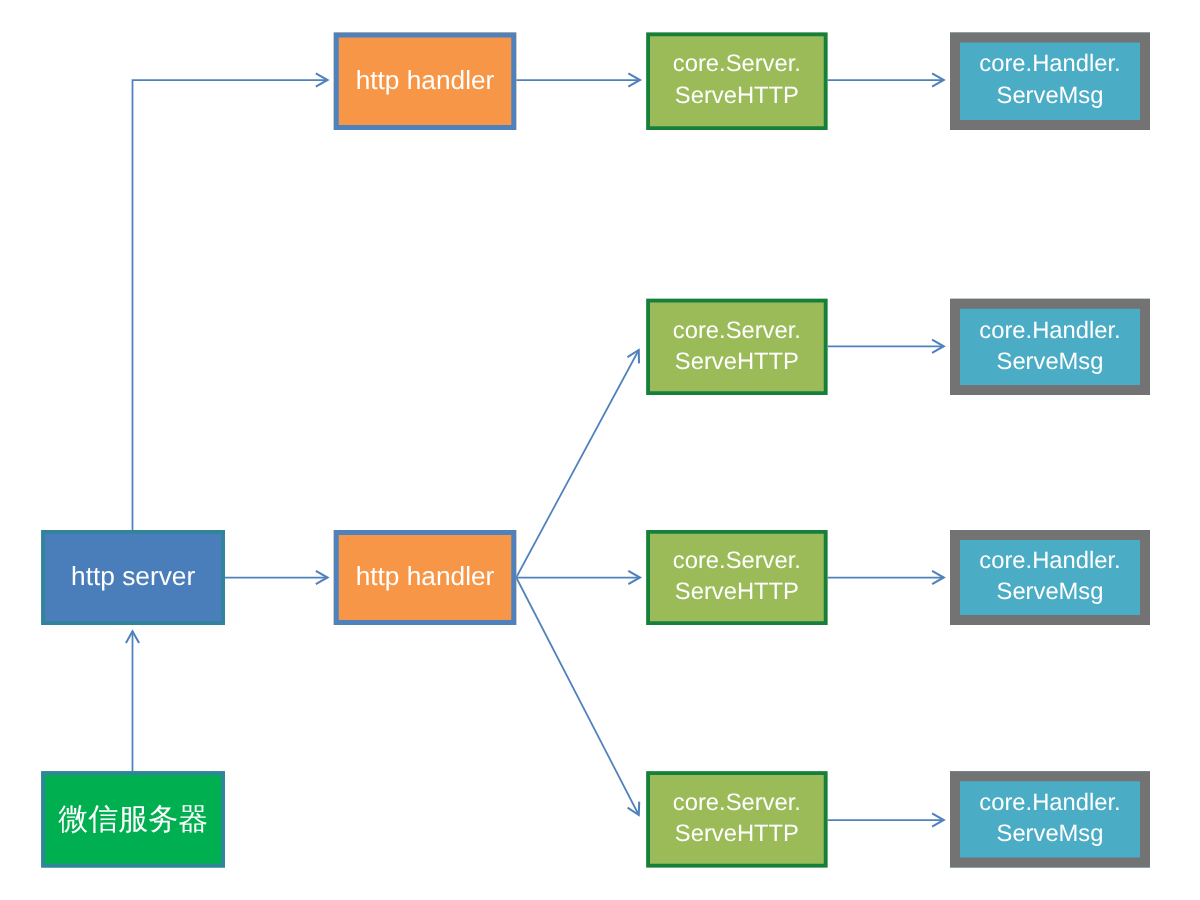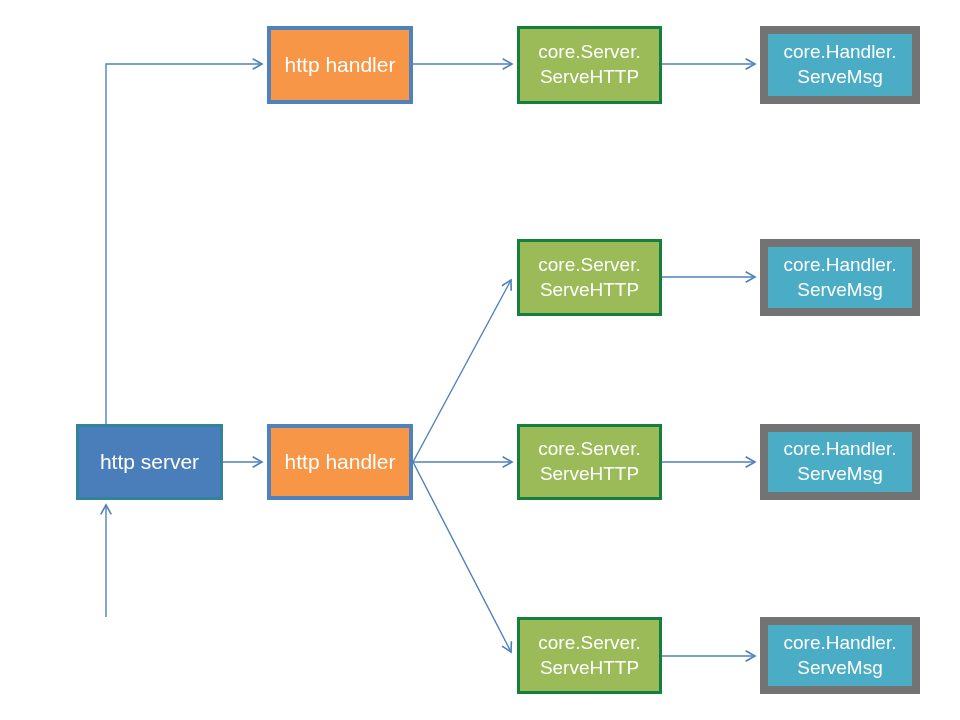--- a/index.html
+++ b/index.html
@@ -72,7 +72,7 @@
   #server-row2   { left: 517px; top: 239px; width: 145px; height: 77px; }
   #msg-row2      { left: 760px; top: 239px; width: 160px; height: 77px; }
 
-  #http-server   { left: 33px;  top: 424px; width: 147px; height: 76px; margin-left: 43px; }
+  #http-server   { left: 33px;  top: 424px; width: 147px; height: 76px; }
   #handler-mid   { left: 267px; top: 424px; width: 146px; height: 76px; }
   #server-row3   { left: 517px; top: 424px; width: 145px; height: 76px; }
   #msg-row3      { left: 760px; top: 424px; width: 160px; height: 76px; }

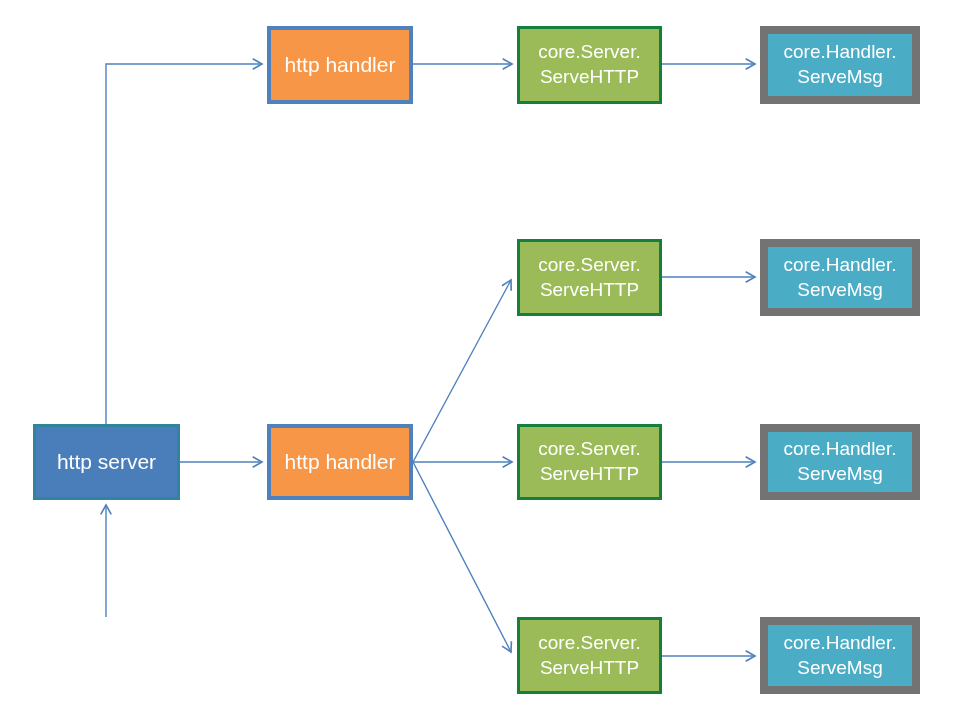--- a/index.html
+++ b/index.html
@@ -153,6 +153,9 @@
     <span>ServeMsg</span>
   </div>
 
+  <div id="wechat-server" class="node node-wechat">
+    <span>微信服务器</span>
+  </div>
   <div id="server-row4" class="node node-core-server">
     <span>core.Server.</span>
     <span>ServeHTTP</span>

